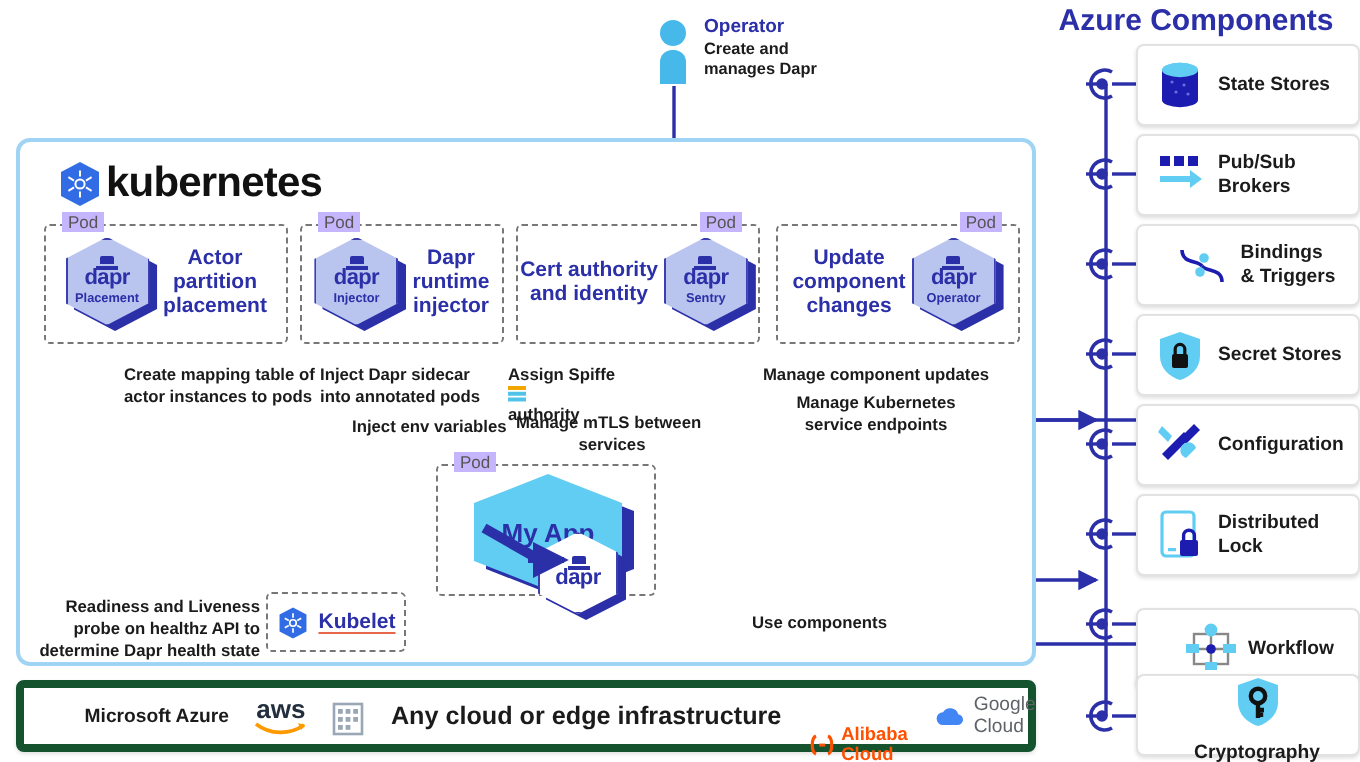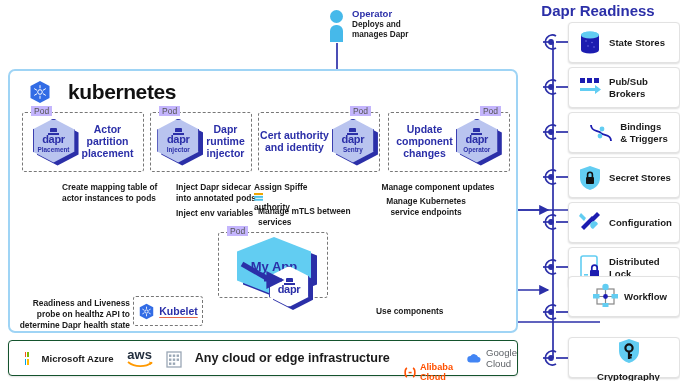--- a/index.html
+++ b/index.html
@@ -358,7 +358,7 @@
   </div>
 </div>
 
-<div class="abs" id="dapr-title">Dapr Readiness</div>
+<div class="abs" id="dapr-title">Azure Components</div>
 
 <div class="comp" style="top:22px;">
   <span class="ci">

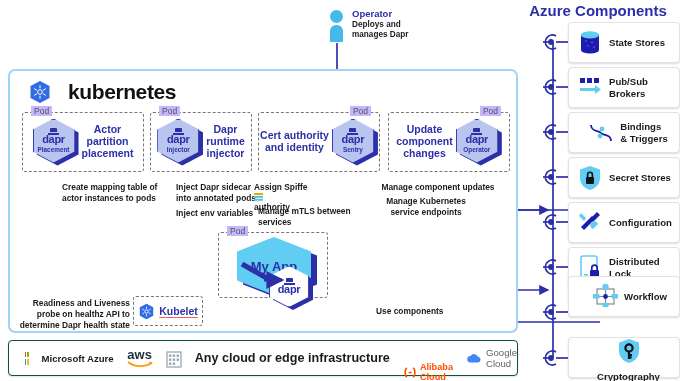--- a/index.html
+++ b/index.html
@@ -170,7 +170,7 @@
   <div class="body"></div>
   <div class="t1">Operator</div>
   <div class="t2">
-    <span>Deploys and</span><br>
+    <span>Create and</span><br>
     <span>manages Dapr</span>
   </div>
 </div>

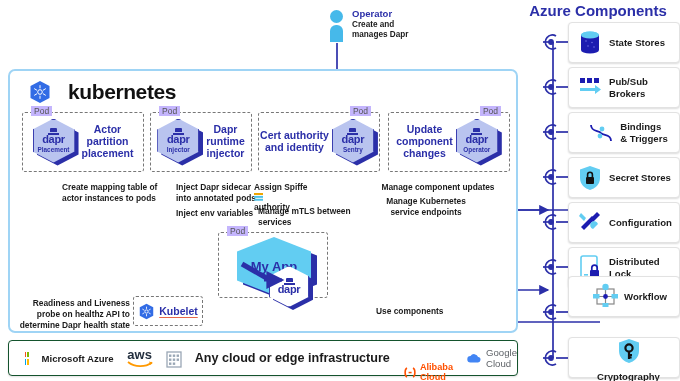--- a/index.html
+++ b/index.html
@@ -11,7 +11,7 @@
   #k8s-panel{left:8px;top:69px;width:510px;height:264px;
     border:2px solid #9fd4f5;border-radius:7px;background:#fff;box-sizing:border-box;}
 
-  #k8s-logo-wrap{left:28px;top:80px;display:flex;align-items:center;gap:16px;}
+  #k8s-logo-wrap{left:28px;top:80px;display:flex;align-items:center;gap:1px;}
   #k8s-logo-wrap .kname{font-size:21px;font-weight:700;letter-spacing:-.4px;color:#111;}
 
   

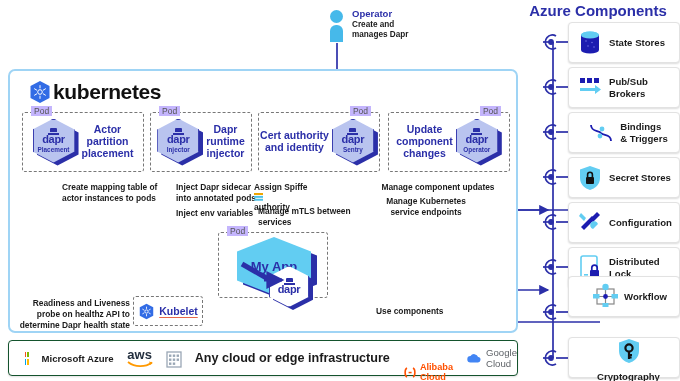--- a/index.html
+++ b/index.html
@@ -280,7 +280,7 @@
   <span>actor instances to pods</span>
 </div>
 
-<div class="cap" style="left:176px;top:182px;width:100px;">
+<div class="cap" style="left:160px;top:182px;width:100px;">
   <span>Inject Dapr sidecar</span><br>
   <span>into annotated pods</span>
 </div>

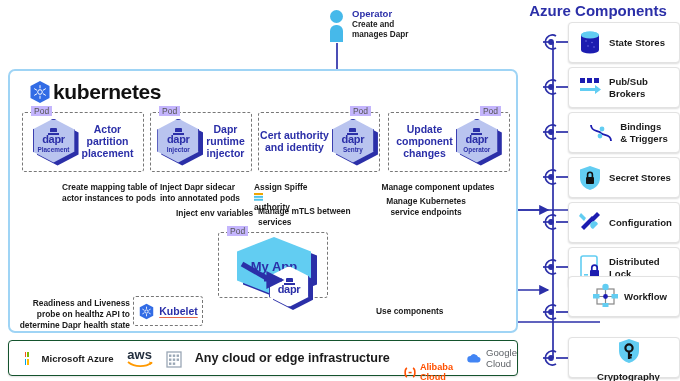--- a/index.html
+++ b/index.html
@@ -305,7 +305,7 @@
 <div class="cap c" style="left:368px;top:182px;width:140px;">
   <span>Manage component updates</span>
 </div>
-<div class="cap c" style="left:356px;top:196px;width:140px;">
+<div class="cap c" style="left:368px;top:196px;width:140px;">
   <span>Manage Kubernetes</span><br>
   <span>service endpoints</span>
 </div>

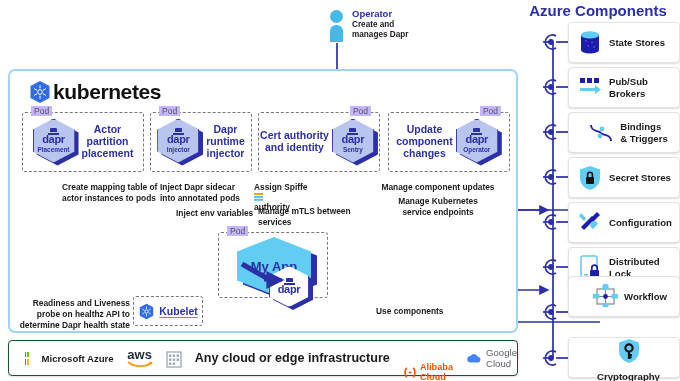--- a/index.html
+++ b/index.html
@@ -299,7 +299,7 @@
 </div>
 <div class="cap" style="left:258px;top:206px;width:96px;">
   <span>Manage mTLS between</span><br>
-  <span style="display:inline-block;width:100%;text-align:left;">services</span>
+  <span style="display:inline-block;width:100%;text-align:center;">services</span>
 </div>
 
 <div class="cap c" style="left:368px;top:182px;width:140px;">

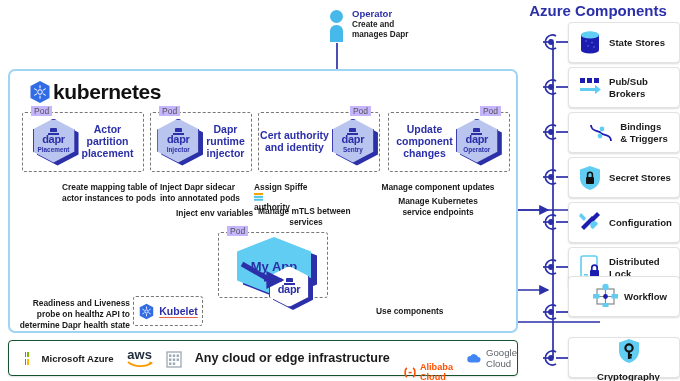--- a/index.html
+++ b/index.html
@@ -451,7 +451,7 @@
   </span>
 </div>
 
-<div class="comp" style="top:276px;padding-left:24px;">
+<div class="comp" style="top:304px;padding-left:24px;">
   <span class="ci">
     <svg width="26" height="24" viewBox="0 0 26 24">
       <rect x="4" y="5" width="17" height="15" fill="none" stroke="#888" stroke-width="1.2"></rect>

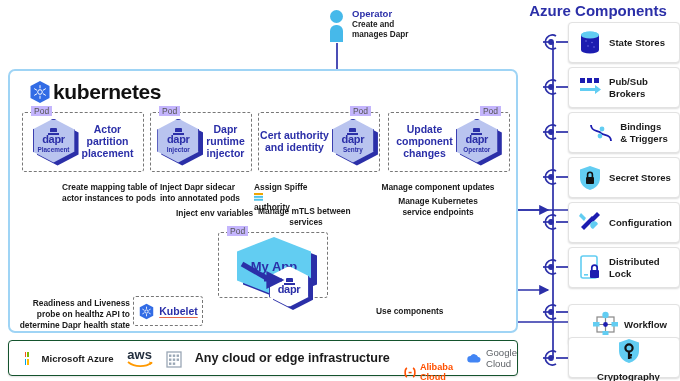--- a/index.html
+++ b/index.html
@@ -80,7 +80,7 @@
 
   
   #cloudbar{left:8px;top:340px;width:510px;height:36px;background:#fff;
-    border:1px solid #14532d;border-radius:4px;box-shadow:0 1px 2px rgba(0,0,0,.12);
+    border:4px solid #14532d;border-radius:4px;box-shadow:0 1px 2px rgba(0,0,0,.12);
     display:flex;align-items:center;gap:13px;padding-left:16px;box-sizing:border-box;}
   #cloudbar .lbl{font-size:9.6px;font-weight:700;color:#1b1b1b;white-space:nowrap;}
   #cloudbar .big{font-size:12.6px;font-weight:700;}

